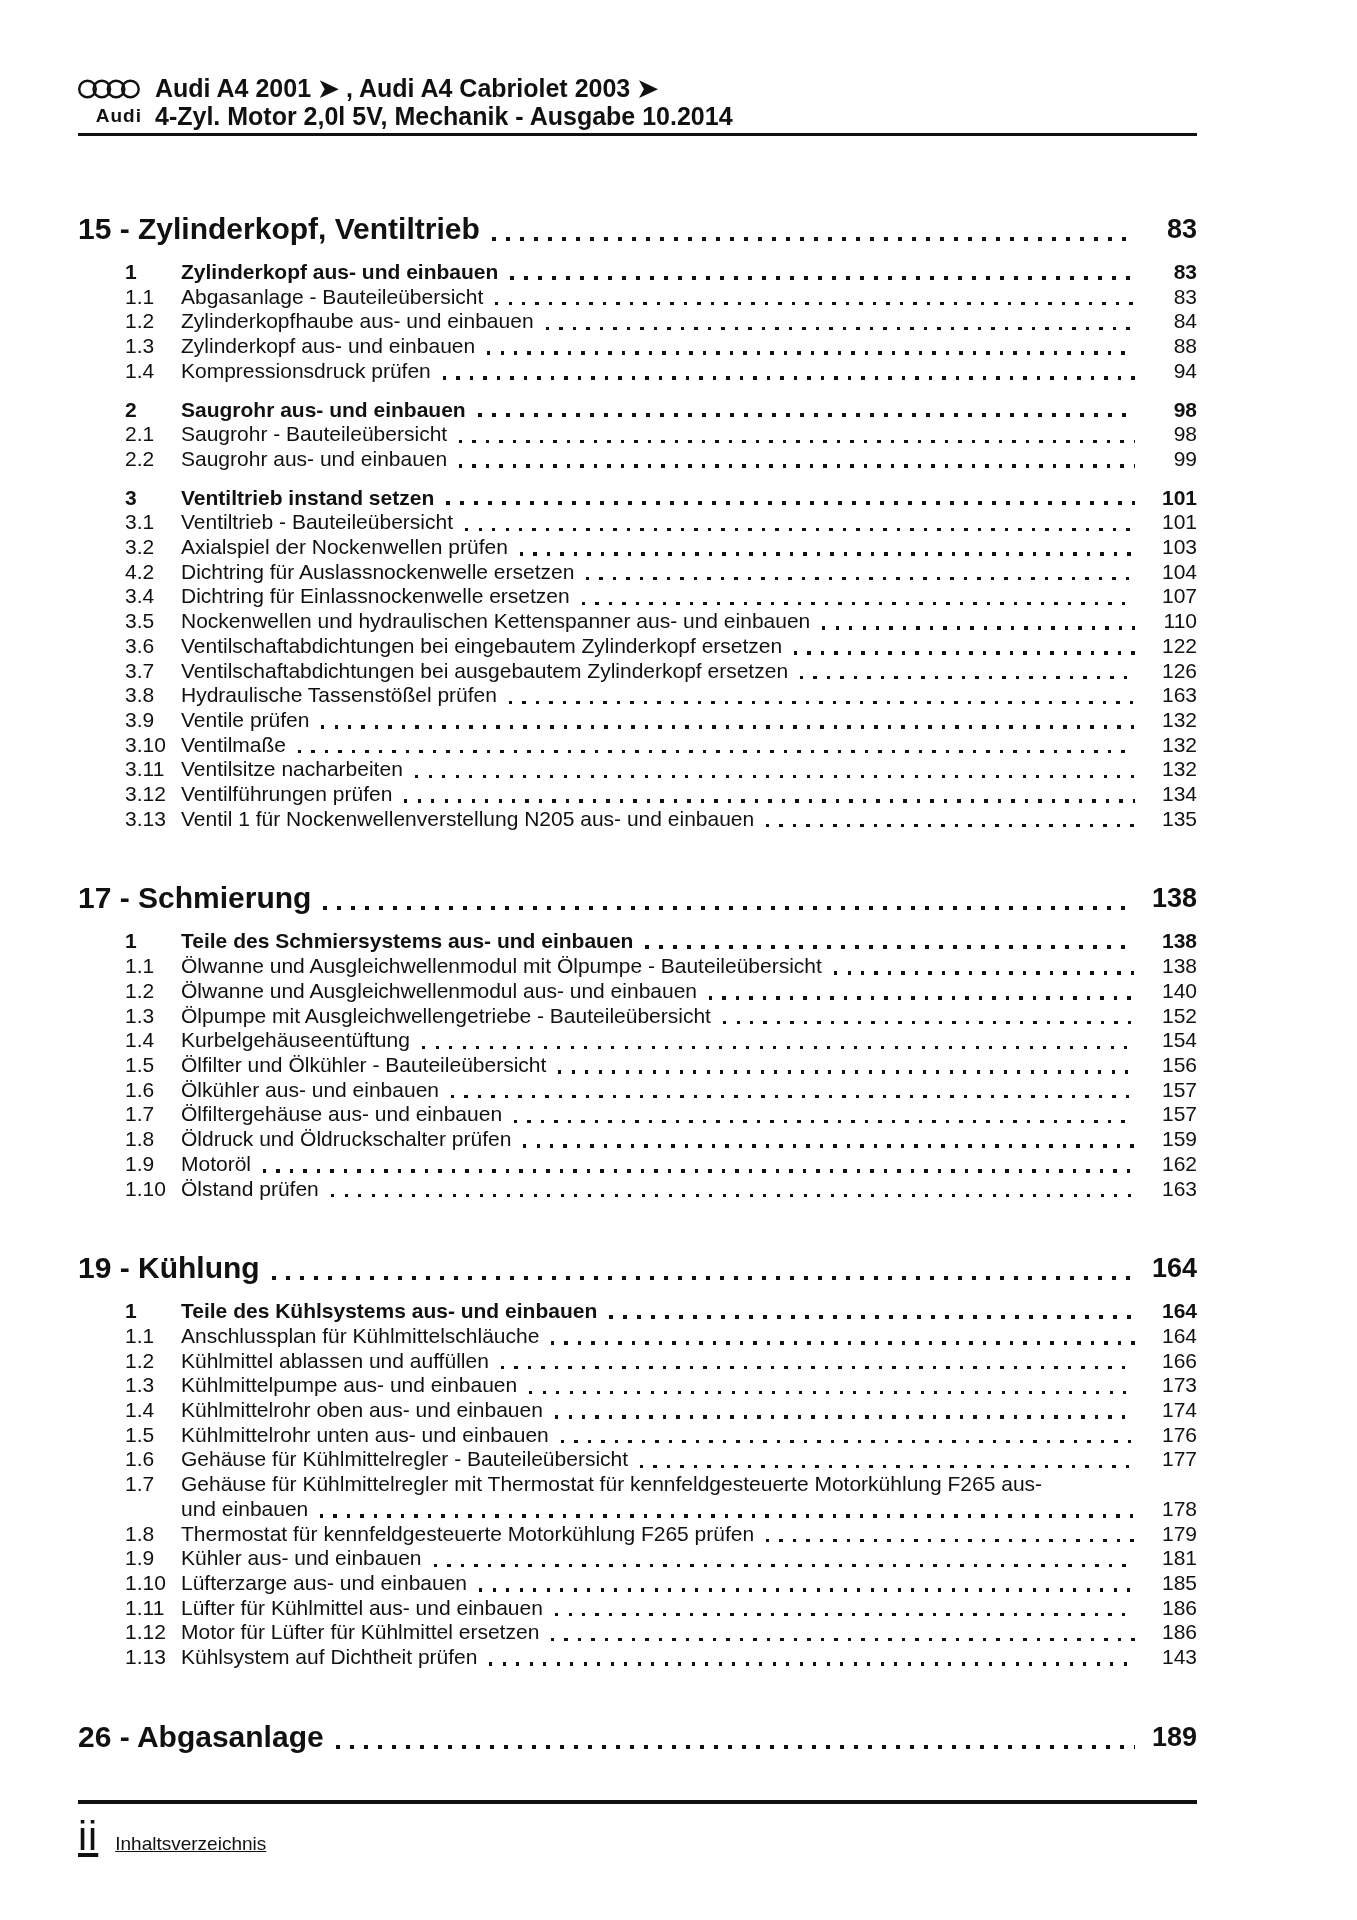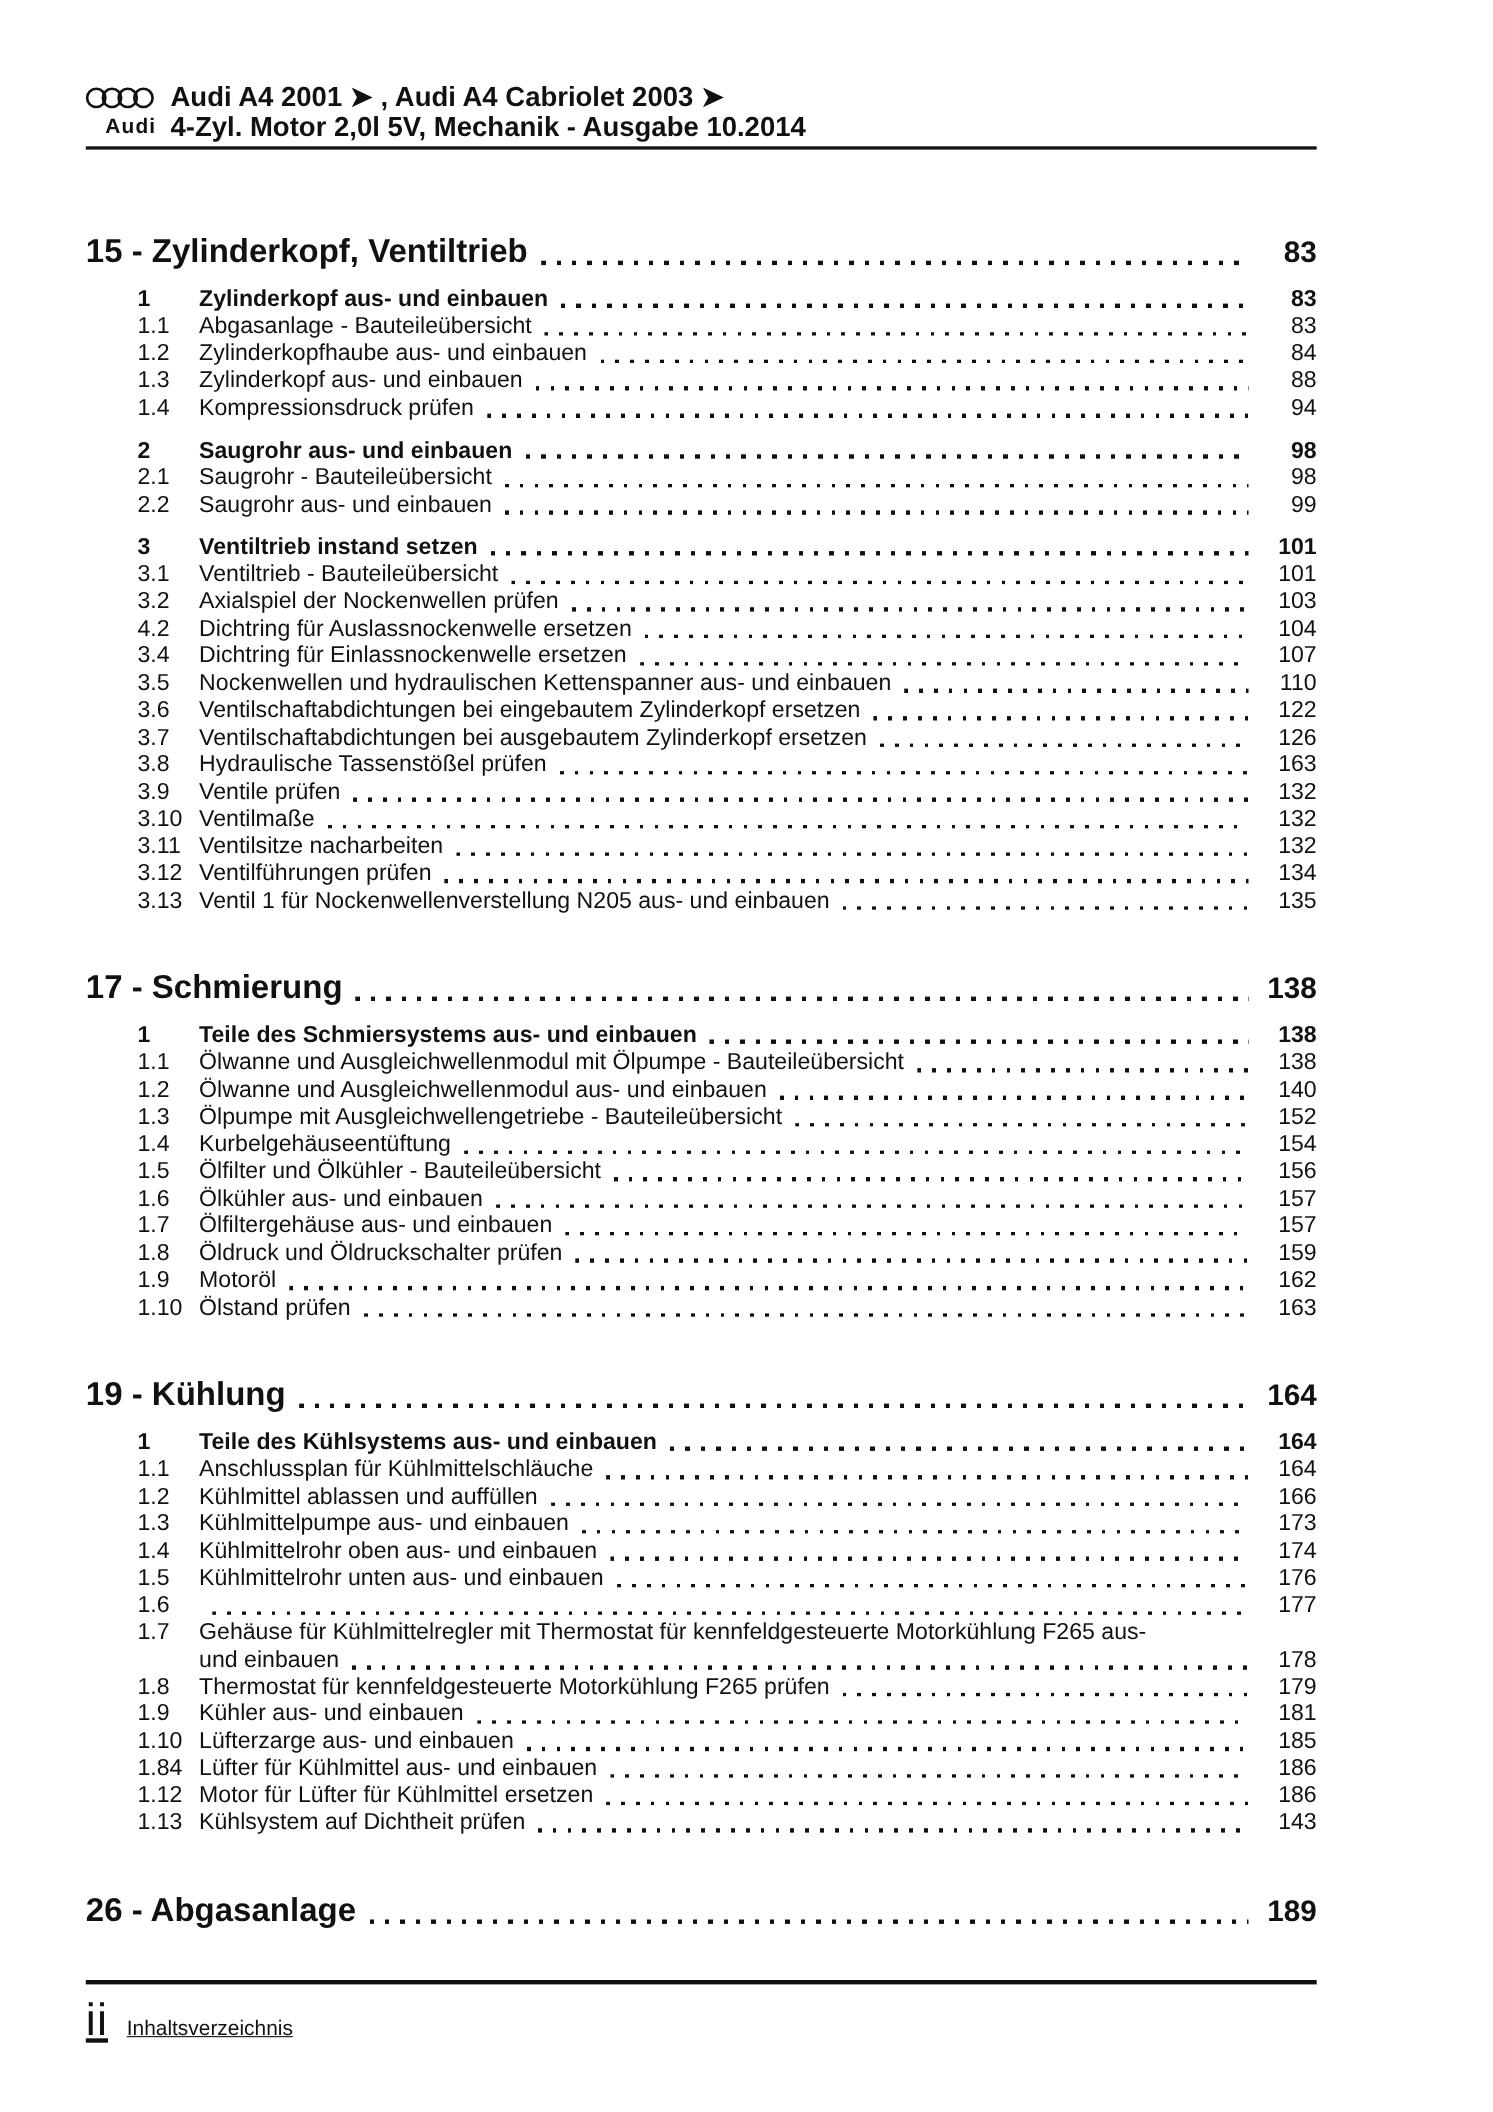--- a/index.html
+++ b/index.html
@@ -333,6 +333,7 @@
           </div>
           <div class="entry level2">
             <span class="num">1.6</span>
+            <span class="title">Gehäuse für Kühlmittelregler - Bauteileübersicht</span>
             <span class="leader"></span>
             <span class="page-num">177</span>
           </div>

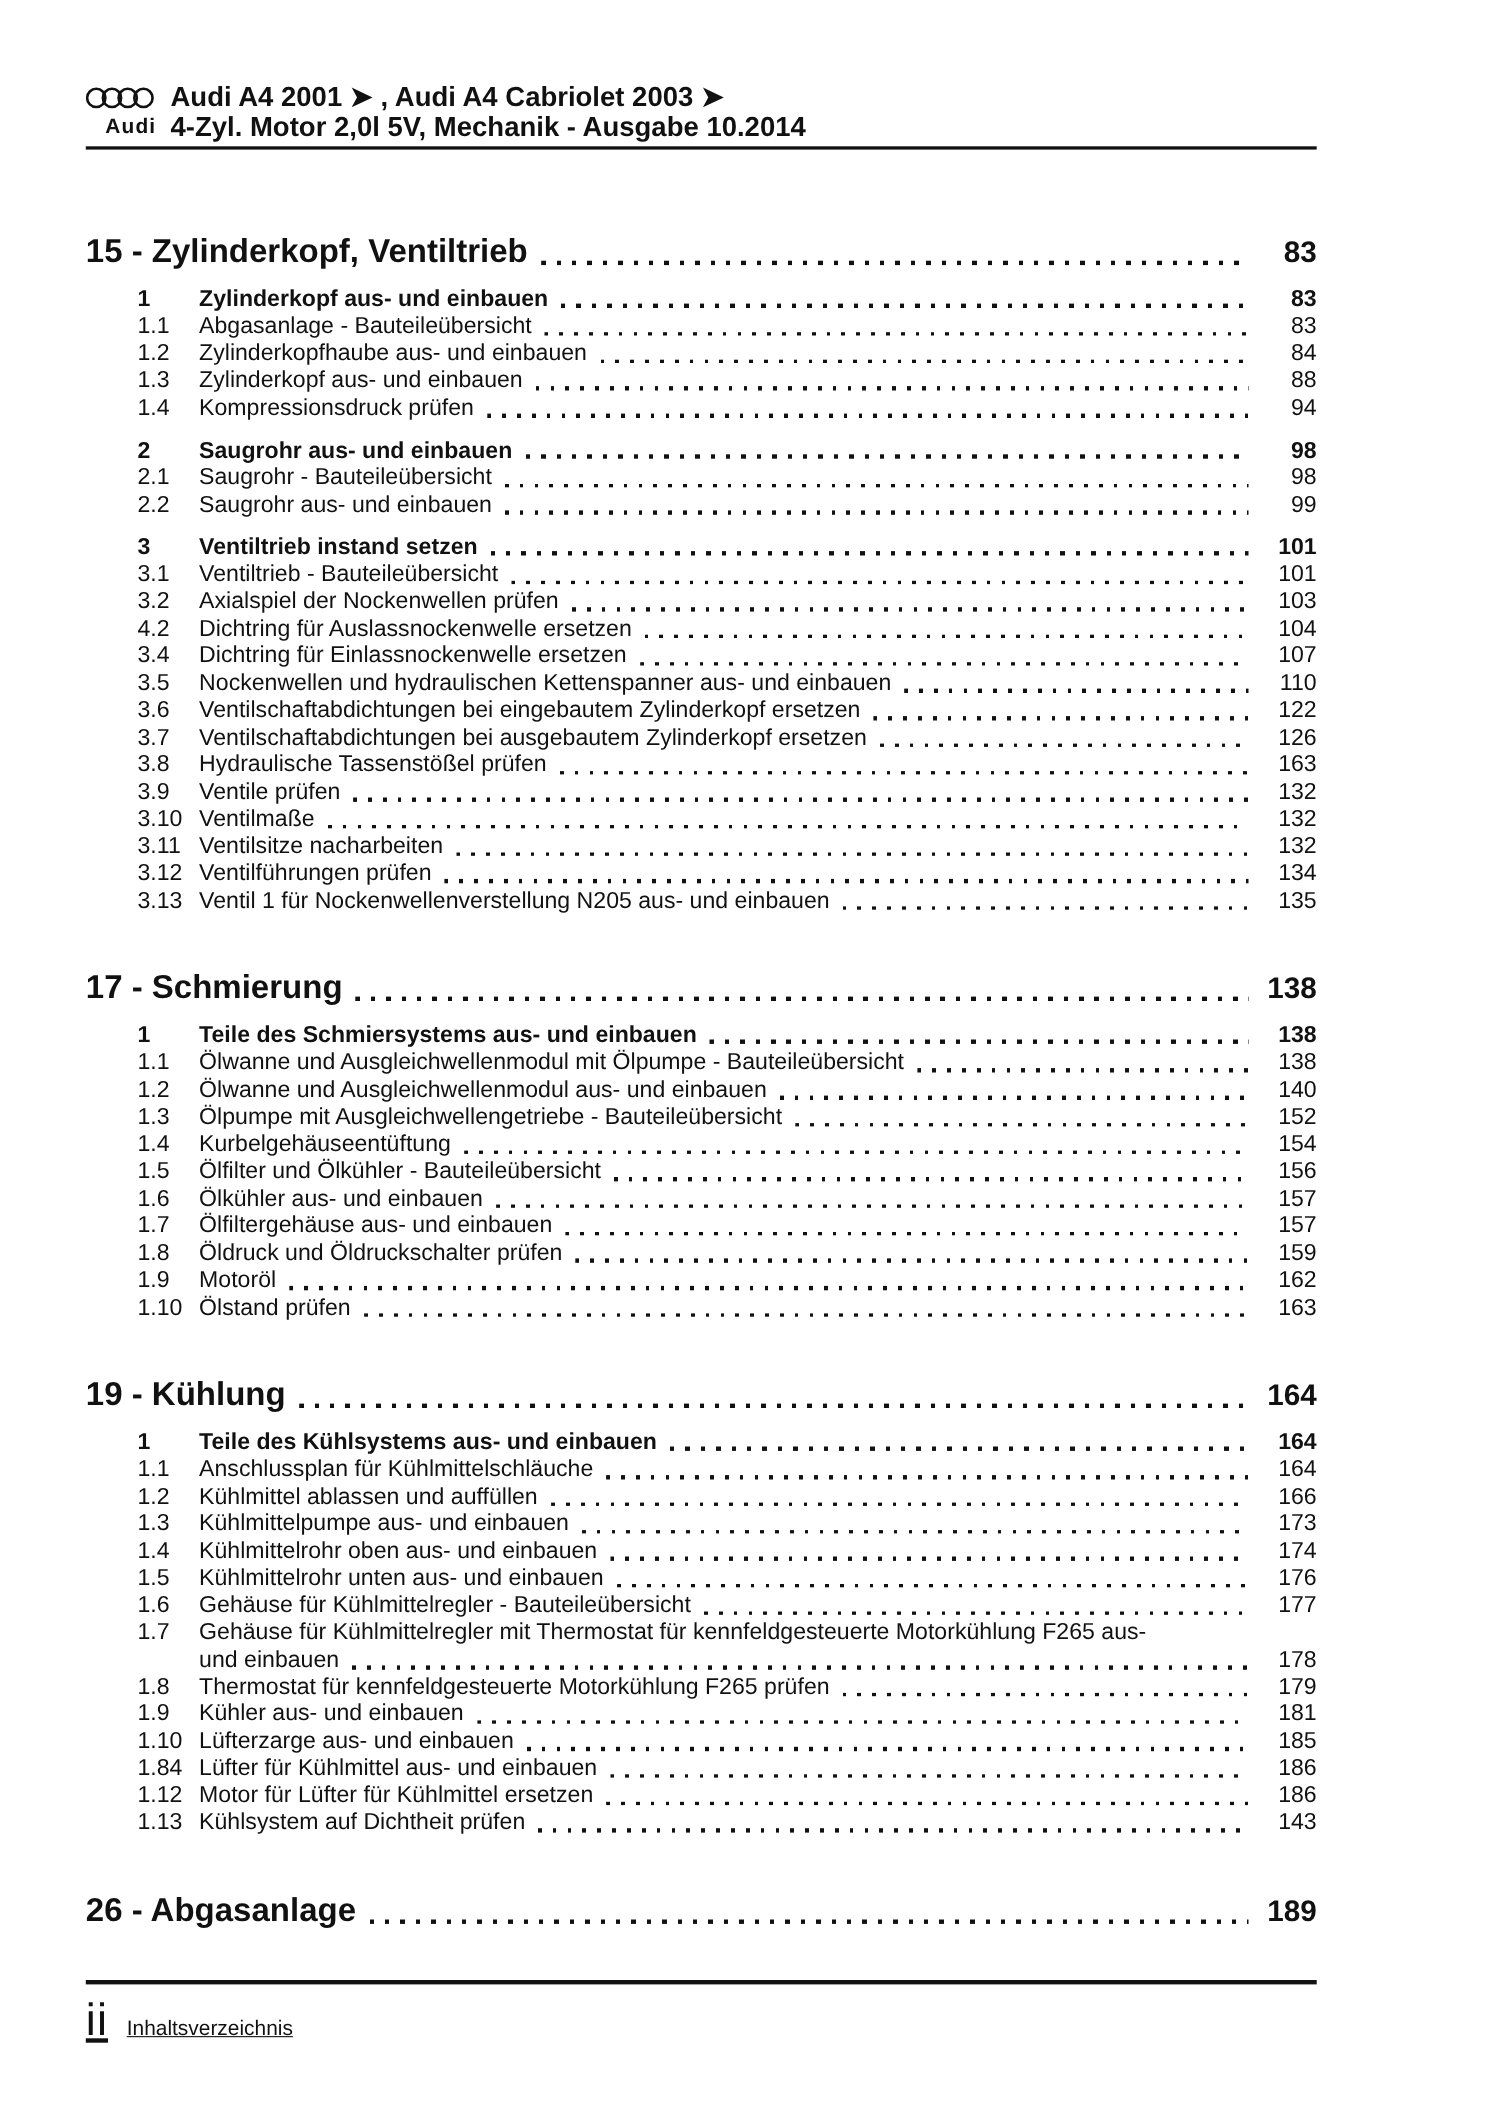--- a/index.html
+++ b/index.html
@@ -366,7 +366,7 @@
             <span class="page-num">185</span>
           </div>
           <div class="entry level2">
-            <span class="num">1.84</span>
+            <span class="num">1.11</span>
             <span class="title">Lüfter für Kühlmittel aus- und einbauen</span>
             <span class="leader"></span>
             <span class="page-num">186</span>

